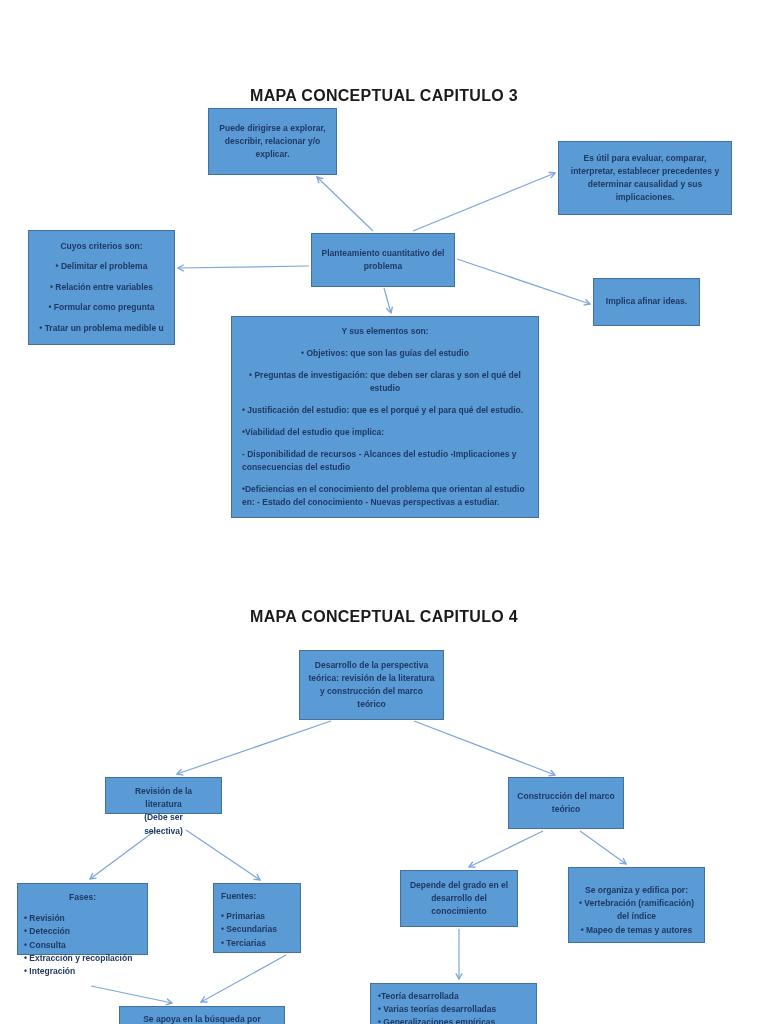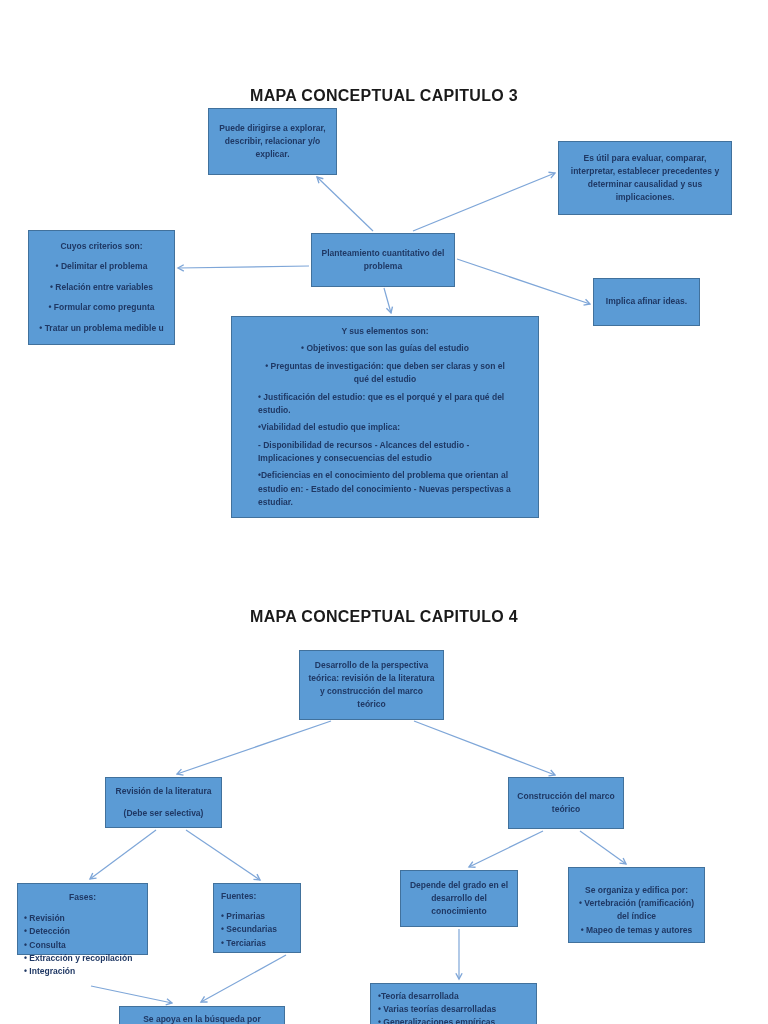--- a/index.html
+++ b/index.html
@@ -79,7 +79,7 @@
     <span>Implica afinar ideas.</span>
   </div>
 
-  <div class="box sb" style="left:231px;top:316px;width:308px;height:202px;padding:8px 26px">
+  <div class="box sb" style="left:231px;top:316px;width:308px;height:202px;padding:8px 10px">
     <div class="bt">Y sus elementos son:</div>
     <div class="c">• Objetivos: que son las guías del estudio</div>
     <div class="c">• Preguntas de investigación: que deben ser claras y son el qué del estudio</div>

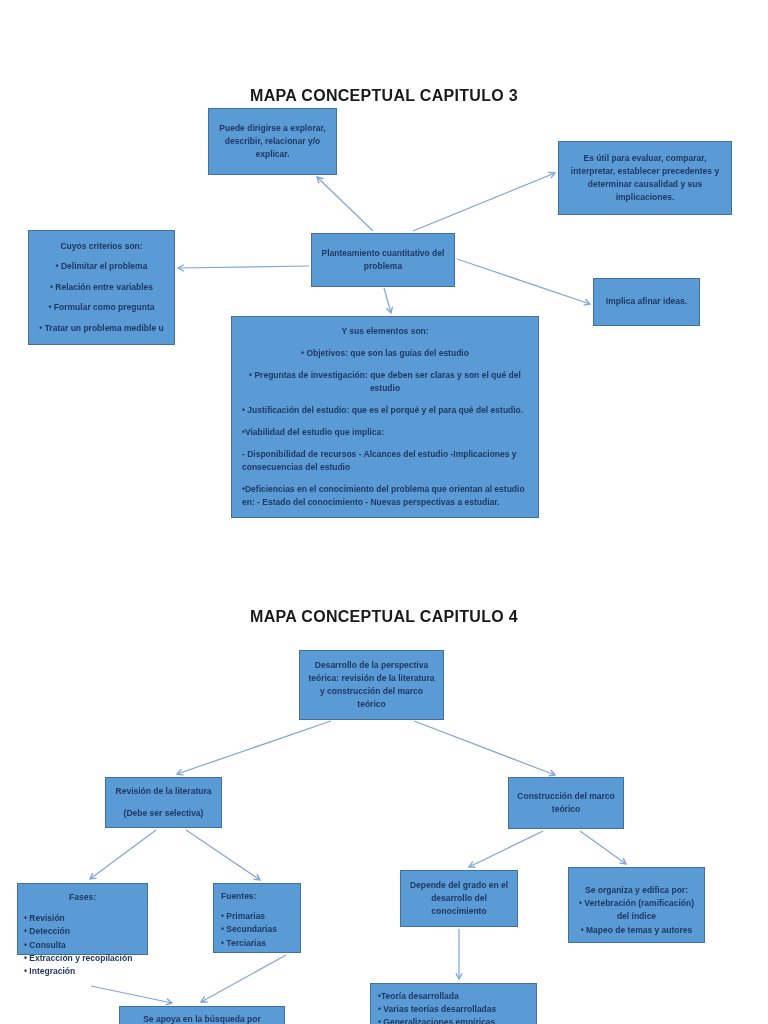--- a/index.html
+++ b/index.html
@@ -95,7 +95,7 @@
     <span>Desarrollo de la perspectiva teórica: revisión de la literatura y construcción del marco teórico</span>
   </div>
 
-  <div class="box sb" style="left:105px;top:777px;width:117px;height:51px;padding:7px 1px">
+  <div class="box sb" style="left:105px;top:777px;width:117px;height:37px;padding:7px 20px">
     <div class="c">Revisión de la literatura</div>
     <div class="c">(Debe ser selectiva)</div>
   </div>

